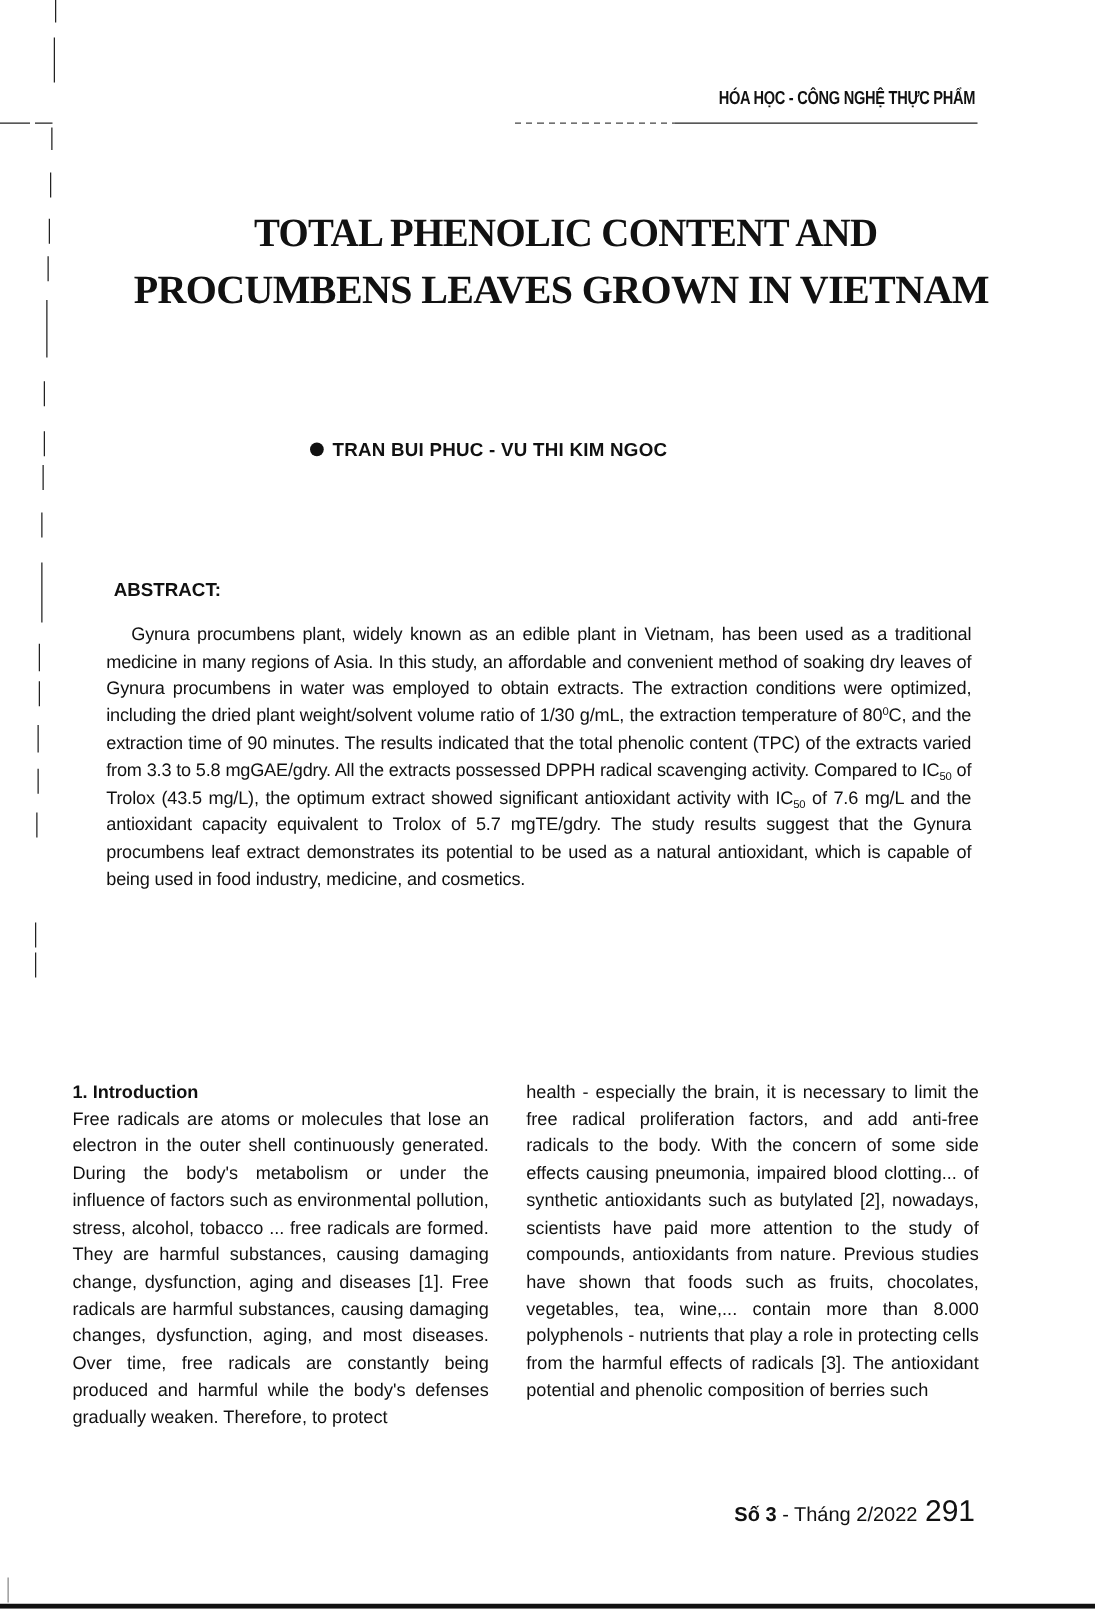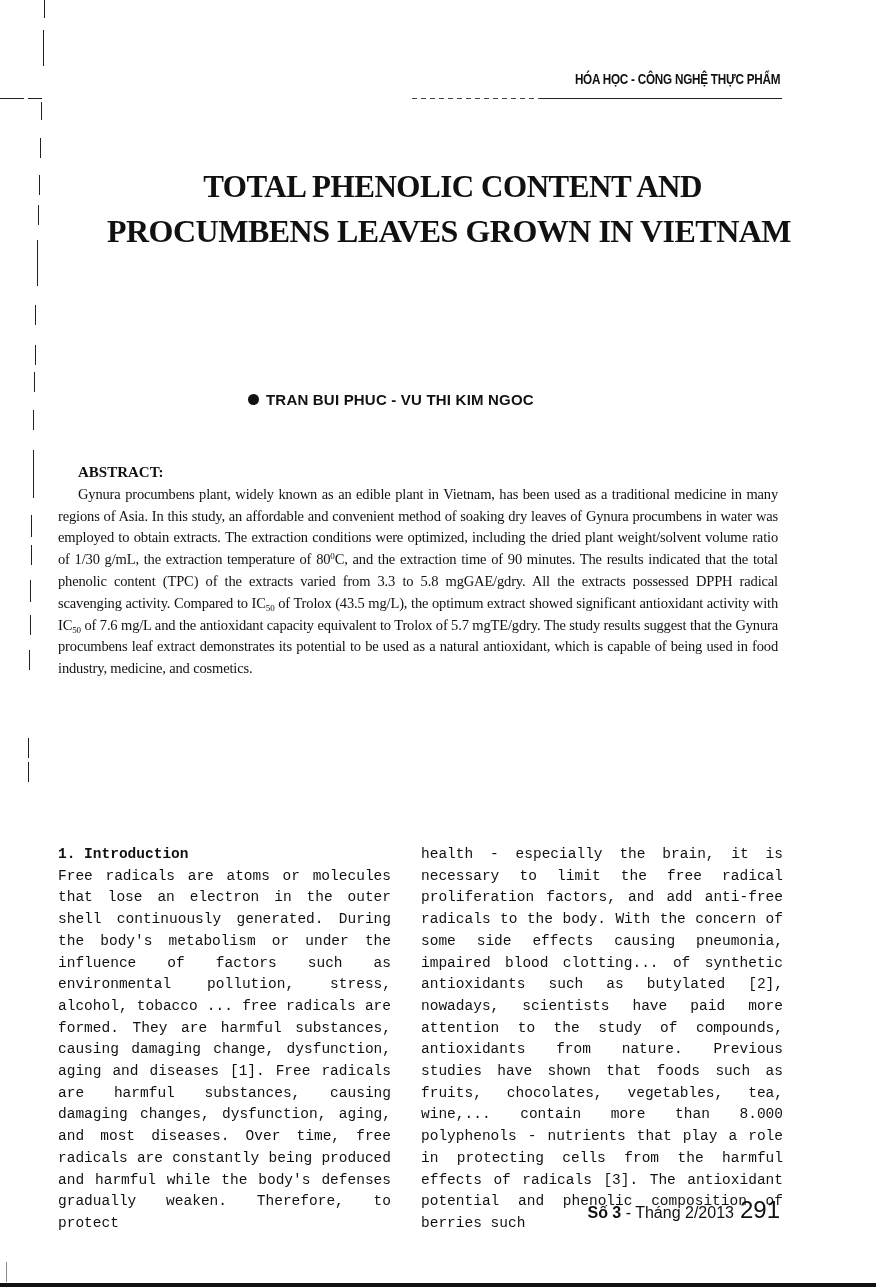--- a/index.html
+++ b/index.html
@@ -27,7 +27,7 @@
   .authors {
     position: absolute; top: 352px; left: 248px;
     font-family: "Liberation Sans", sans-serif; font-size: 15px; font-weight: 700;
-    letter-spacing: 0.2px; color: #111; margin-top: 39px;
+    letter-spacing: 0.2px; color: #111;
   }
   .bullet { display: inline-block; width: 11px; height: 11px; border-radius: 50%; background: #111; margin-right: 7px; vertical-align: 0px; }
   .abstract {

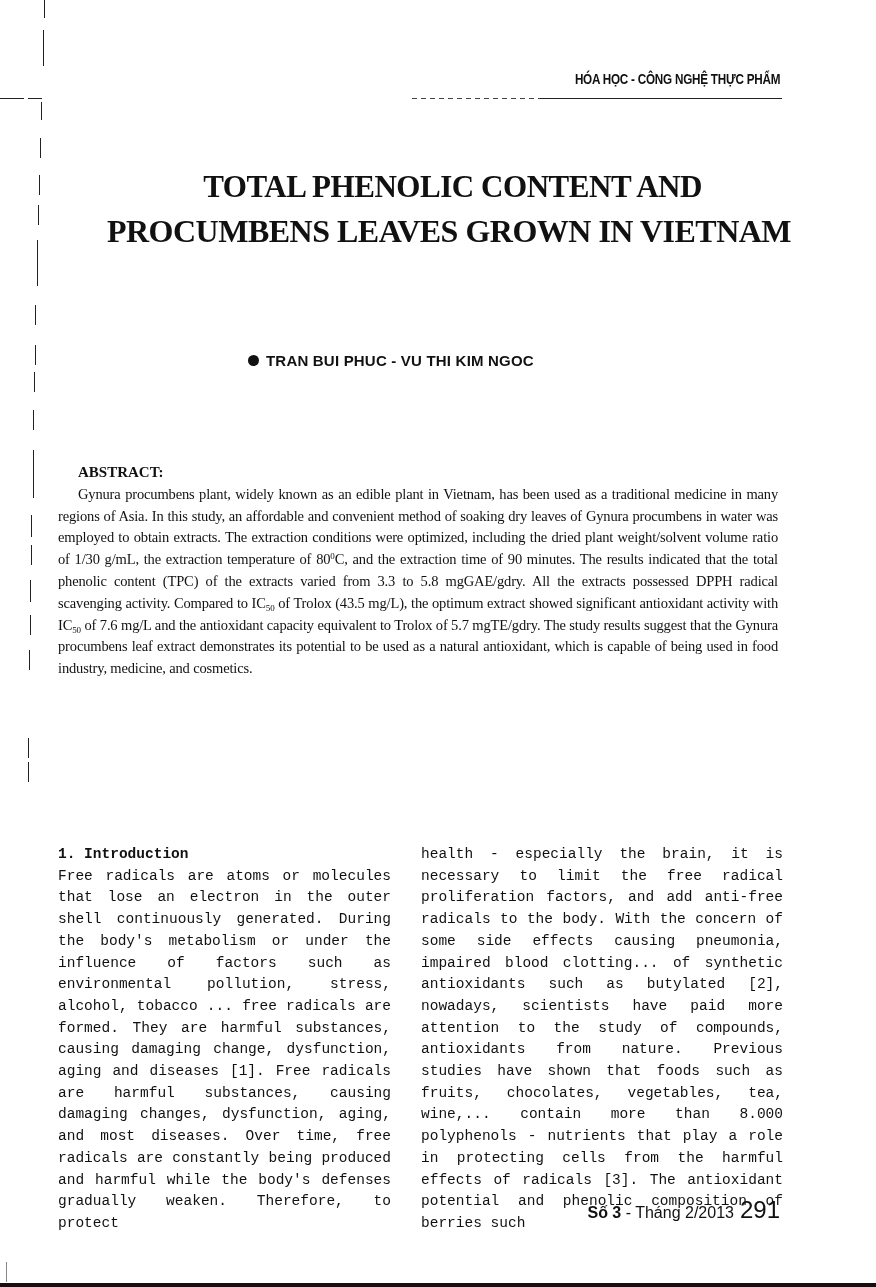--- a/index.html
+++ b/index.html
@@ -31,8 +31,8 @@
   }
   .bullet { display: inline-block; width: 11px; height: 11px; border-radius: 50%; background: #111; margin-right: 7px; vertical-align: 0px; }
   .abstract {
-    position: absolute; left: 58px; top: 462px; width: 720px;
-    font-family: Liberation Serif, serif; font-size: 14.5px; line-height: 21.8px;
+    position: absolute; left: 71px; top: 462px; width: 720px;
+    font-family: Liberation Sans, sans-serif; font-size: 14.5px; line-height: 21.8px;
     text-align: justify;
   }
   .abstract .heading { font-weight: 700; font-size: 15px; display: block; margin-bottom: 0px; padding-left: 20px; }

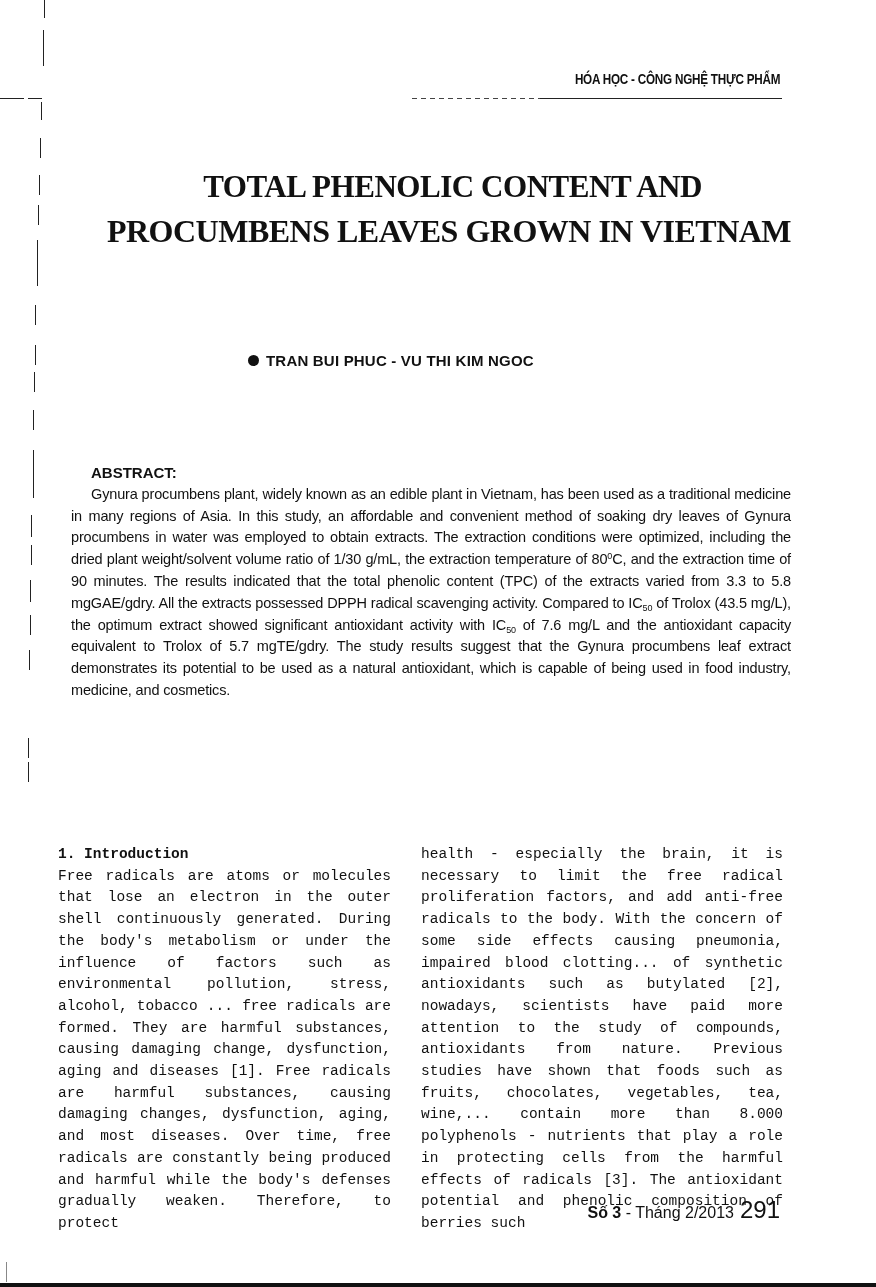--- a/index.html
+++ b/index.html
@@ -36,7 +36,7 @@
     text-align: justify;
   }
   .abstract .heading { font-weight: 700; font-size: 15px; display: block; margin-bottom: 0px; padding-left: 20px; }
-  .abstract p { margin: 0; text-indent: 20px; letter-spacing: -0.15px; }
+  .abstract p { margin: 14px; text-indent: 20px; letter-spacing: -0.15px; }
   .abstract .kw { font-weight: 700; }
   sub { font-size: 9px; vertical-align: -3px; line-height: 0; }
   sup { font-size: 9px; vertical-align: 5px; line-height: 0; }

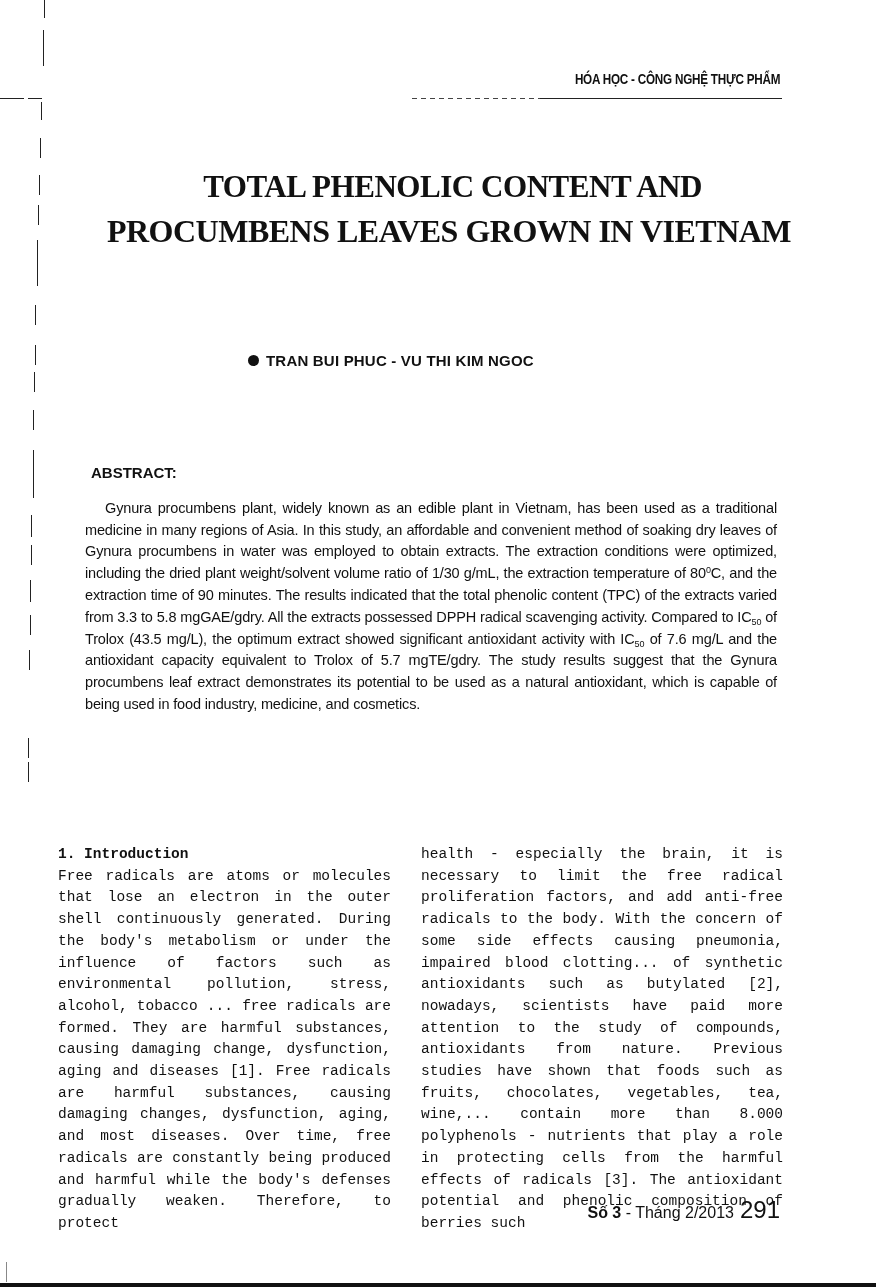--- a/index.html
+++ b/index.html
@@ -41,8 +41,8 @@
   sub { font-size: 9px; vertical-align: -3px; line-height: 0; }
   sup { font-size: 9px; vertical-align: 5px; line-height: 0; }
   .col {
-    position: absolute; top: 844px; width: 333px;
-    font-family: Liberation Mono, monospace; font-size: 14.5px; line-height: 21.7px;
+    position: absolute; top: 864px; width: 333px;
+    font-family: Liberation Sans, sans-serif; font-size: 14.5px; line-height: 21.7px;
     text-align: justify;
   }
   .col-left { left: 58px; }

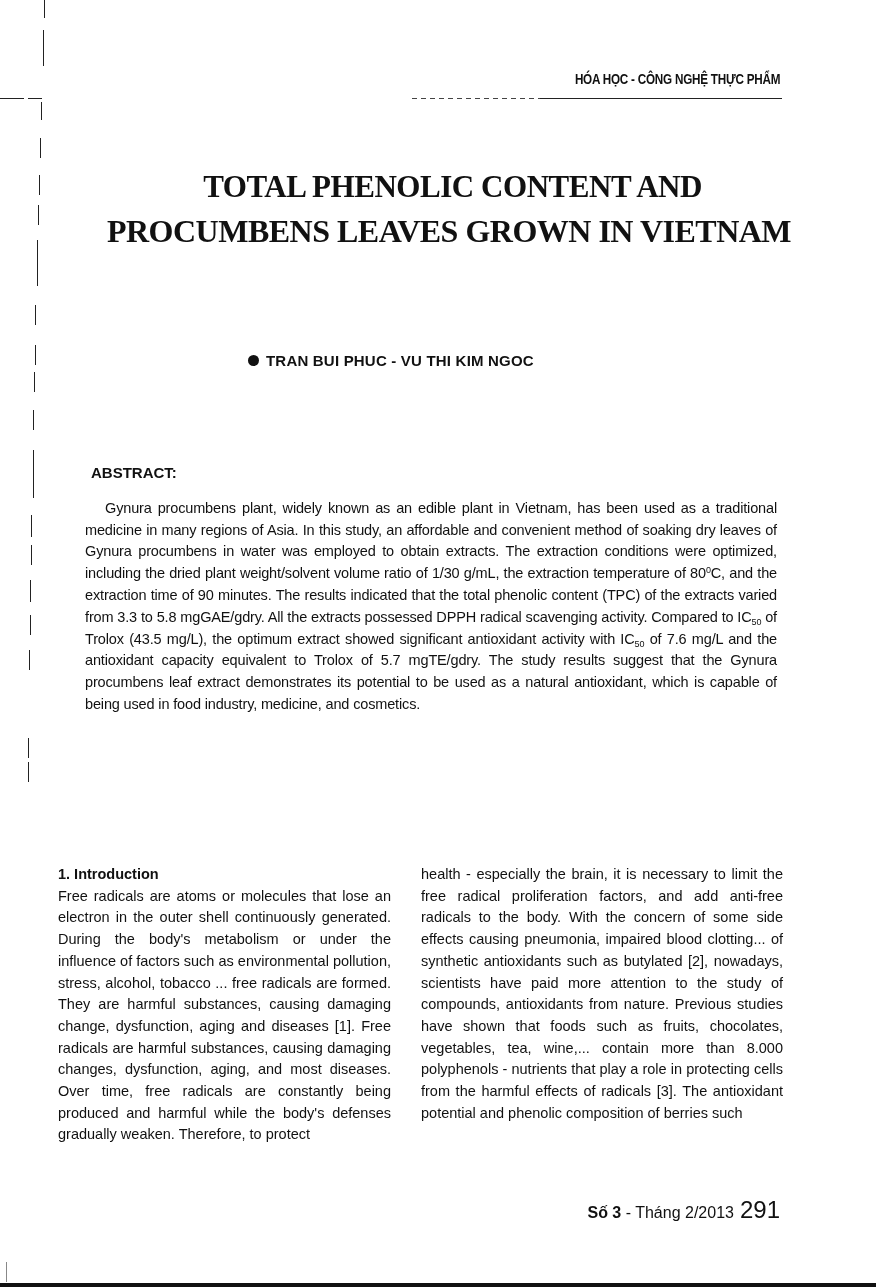--- a/index.html
+++ b/index.html
@@ -111,7 +111,7 @@
 </div>
 
 <div class="footer">
-  <span class="issue">Số 3</span><span> - Tháng 2/2013</span><span class="page">291</span>
+  <span class="issue">Số 3</span><span> - Tháng 2/2022</span><span class="page">291</span>
 </div>
 
 <div class="bottom-bar"></div>

